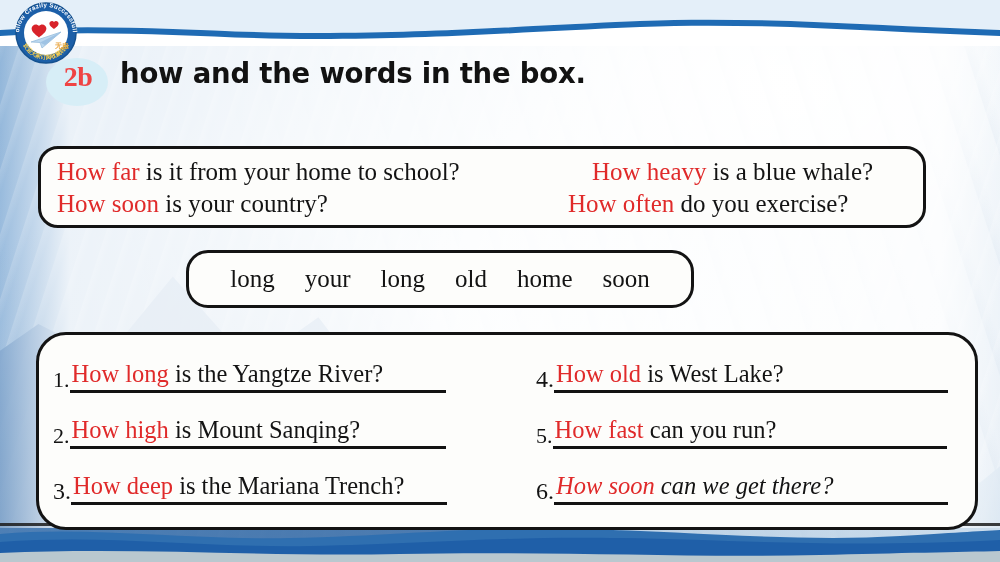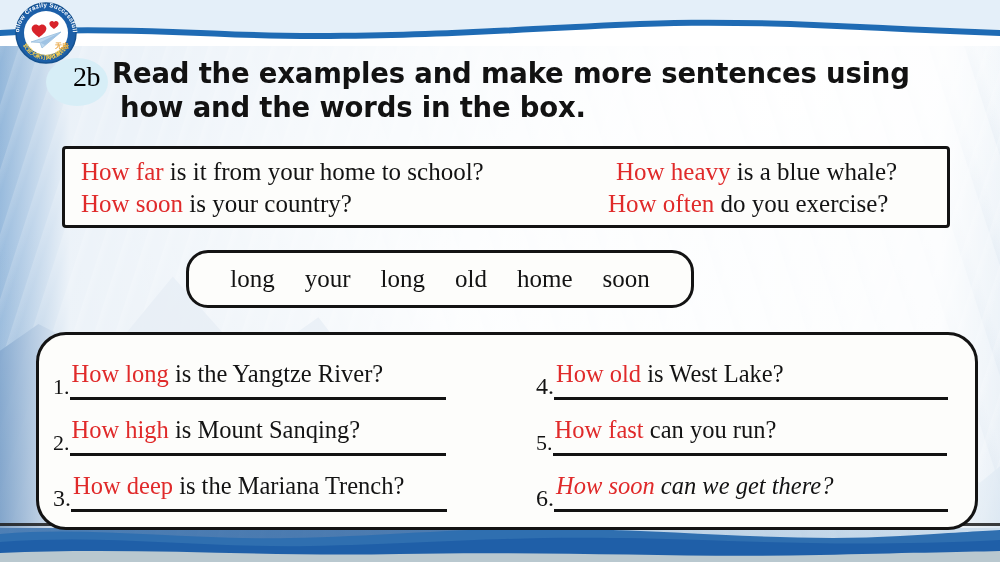--- a/index.html
+++ b/index.html
@@ -150,11 +150,11 @@
     left: 56px;
     top: 5px;
     width: 44px;
-    text-align: right;
+    text-align: center;
     font-family: "Liberation Serif", "DejaVu Serif", serif;
-    font-weight: 400;
+    font-weight: 700;
     font-size: 28px;
-    color: #000000;
+    color: #ef4444;
     letter-spacing: -0.5px;
   }
   .title-text {

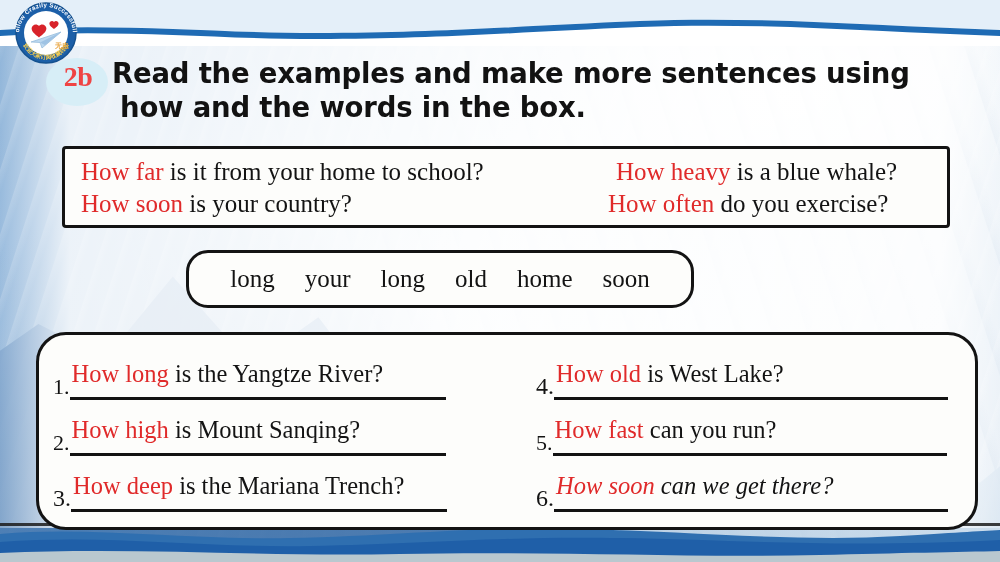--- a/index.html
+++ b/index.html
@@ -328,7 +328,6 @@
     <div class="badge-2b"></div>
     <div class="label-2b">2b</div>
     <div class="title-text">
-      <span>Read the examples and make more sentences using</span>
       <span class="title-line2">how and the words in the box.</span>
     </div>
   </div>

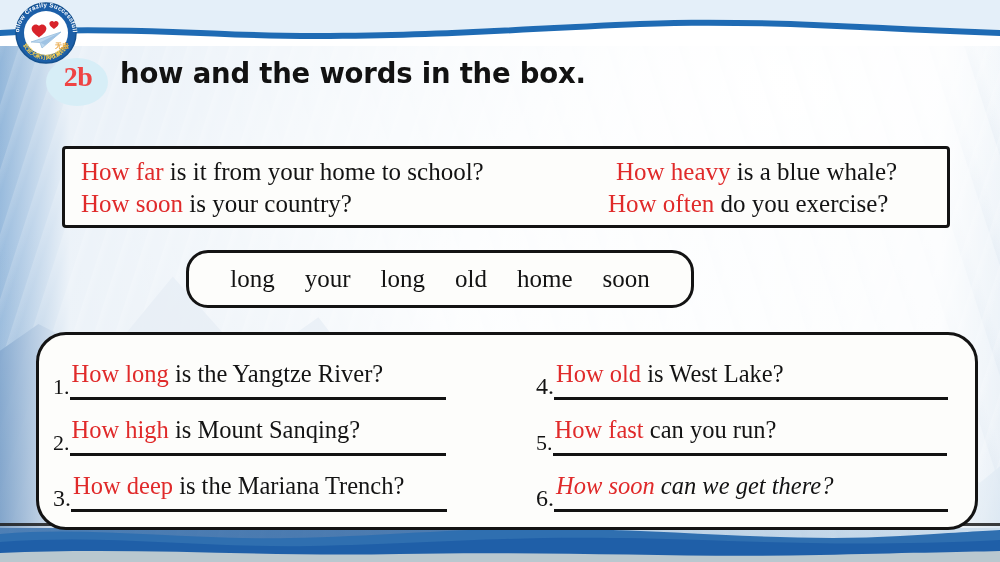--- a/index.html
+++ b/index.html
@@ -180,11 +180,11 @@
     z-index: 4;
   }
   .example-box {
-    left: 62px;
+    left: 38px;
     top: 146px;
     width: 888px;
     height: 82px;
-    border-radius: 4px;
+    border-radius: 20px;
   }
   .example-grid {
     position: relative;

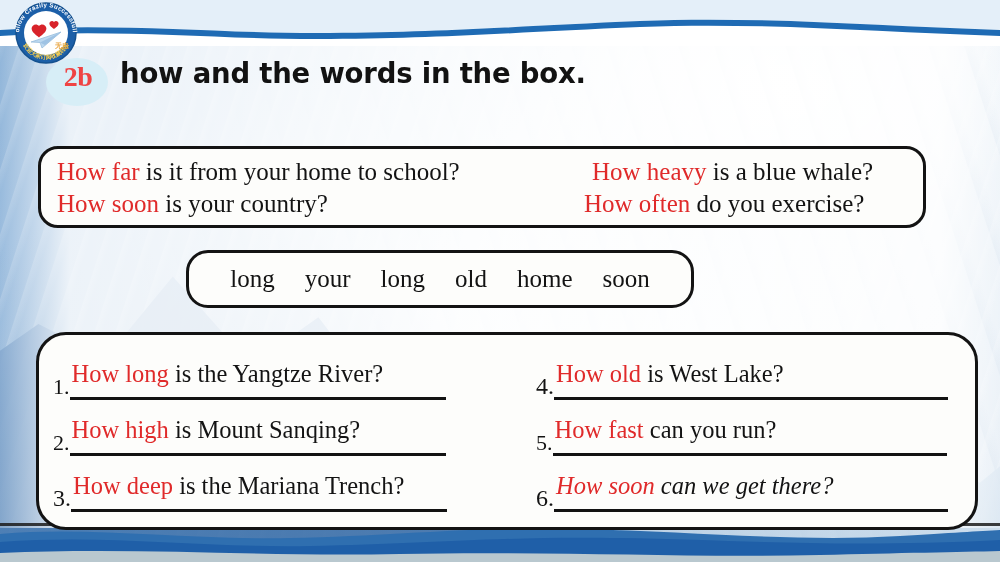--- a/index.html
+++ b/index.html
@@ -201,7 +201,7 @@
   .ex-l1 { left: 16px;  top: 8px; }
   .ex-l2 { left: 16px;  top: 40px; }
   .ex-r1 { left: 527px; top: 8px; margin-left: 24px; }
-  .ex-r2 { left: 527px; top: 40px; margin-left: 16px; }
+  .ex-r2 { left: 527px; top: 40px; }
   .hred { color: #e02a2a; }
 
   .word-box {

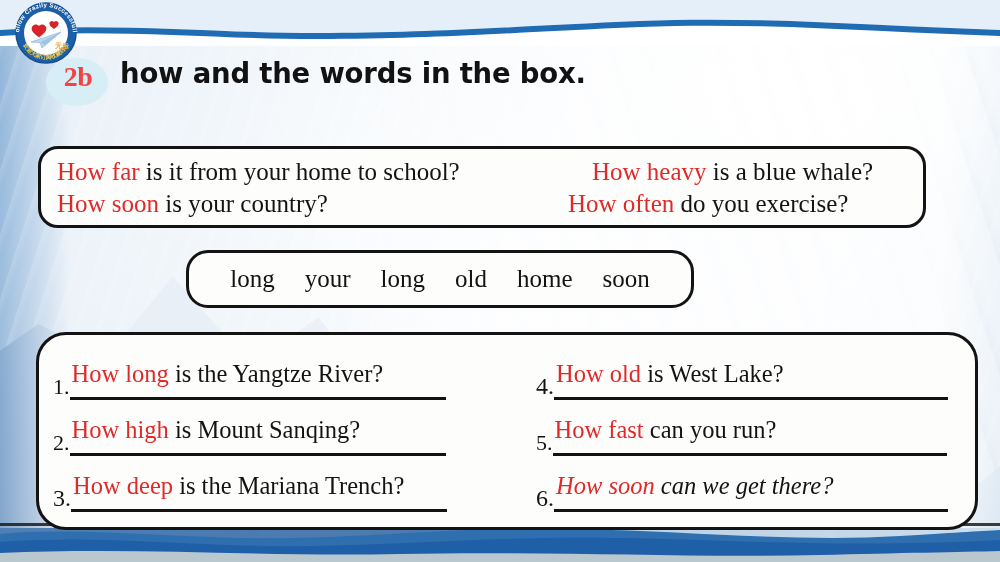--- a/index.html
+++ b/index.html
@@ -248,7 +248,7 @@
   }
   .ans-line {
     border-bottom: 3px solid #121212;
-    padding: 0 2px 8px 2px;
+    padding: 0 2px 1px 2px;
     font-size: 24.5px;
     line-height: 30px;
     color: #131313;

